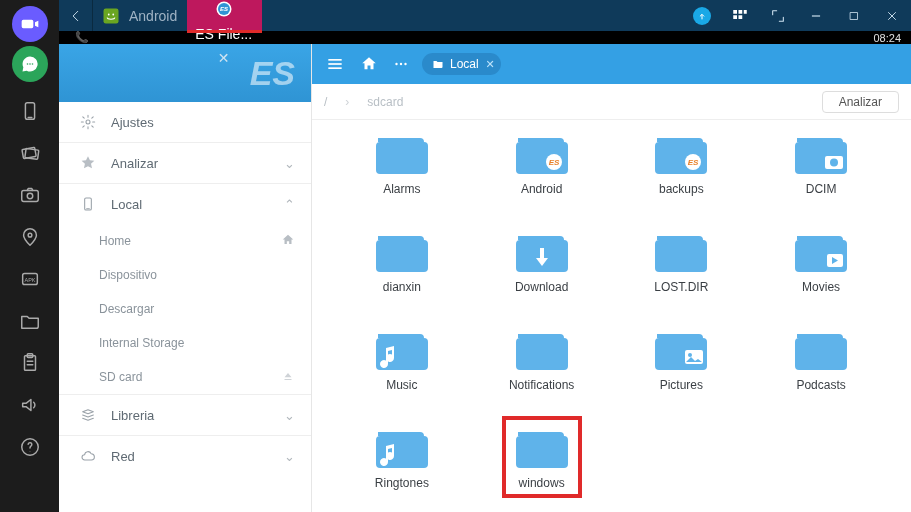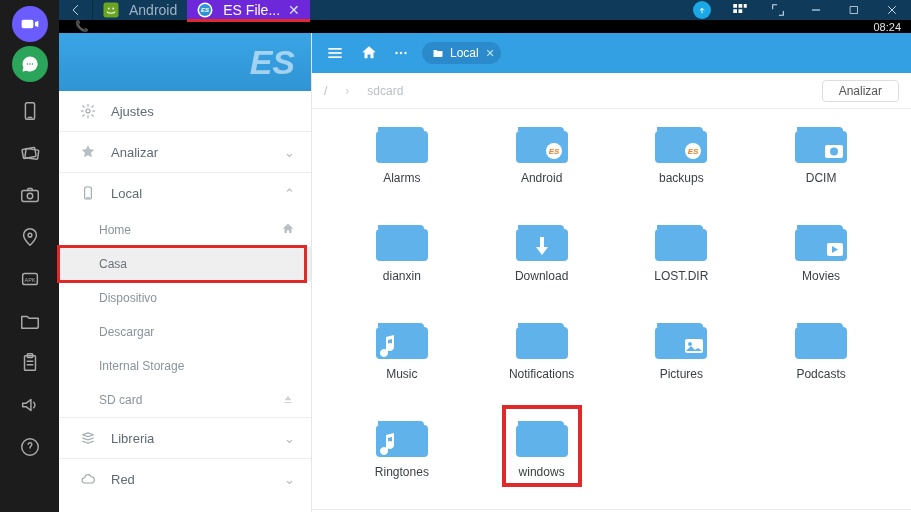--- a/index.html
+++ b/index.html
@@ -23,7 +23,7 @@
 .titlebar { height: 31px; background:#0f3a5a; display:flex; align-items:center; color:#aab; }
 .titlebar-back { width:34px; height:100%; display:flex;align-items:center;justify-content:center;color:#7fa; border-right:1px solid #0a2a40; cursor:pointer;}
 .tab { height:100%; display:flex; align-items:center; padding:0 10px 0 8px; gap:8px; color:#9fb3c4; font-size:14px; position:relative;}
-.tab.active { background:#6d28d9; color:#fff; }
+.tab.active { background:#be185d; color:#fff;flex-direction:column; }
 .tab .tabicon { width:20px;height:20px;display:flex;align-items:center;justify-content:center;}
 .tab .close { color:#cfe3f1; font-size:14px; cursor:pointer;}
 .titlebar-spacer { flex:1;}

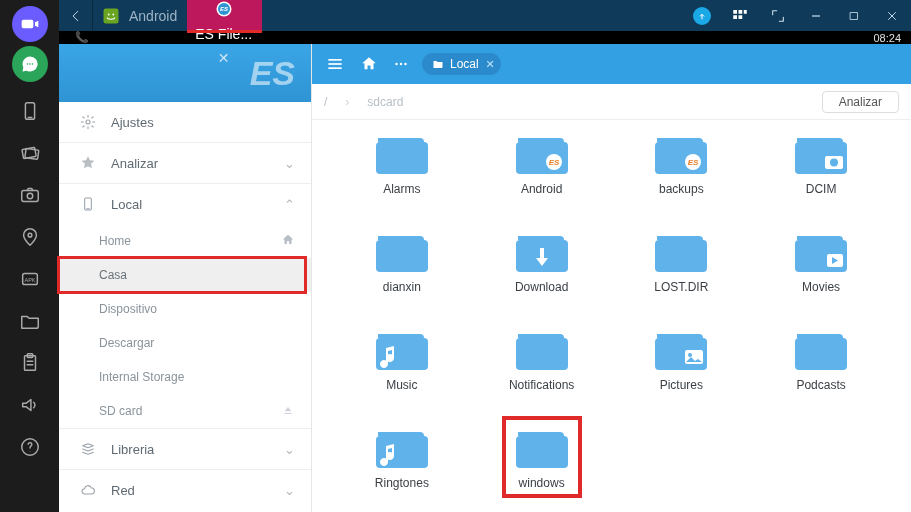--- a/index.html
+++ b/index.html
@@ -269,9 +269,6 @@
                 <path fill="#b8bec4" d="M12 3l9 8h-3v8h-4v-5h-4v5H6v-8H3z"></path>
               </svg></span>
         </div>
-        <div class="sb-sub selected hilite-casa">
-          <span>Casa</span>
-        </div>
         <div class="sb-sub">
           <span>Dispositivo</span>
         </div>

